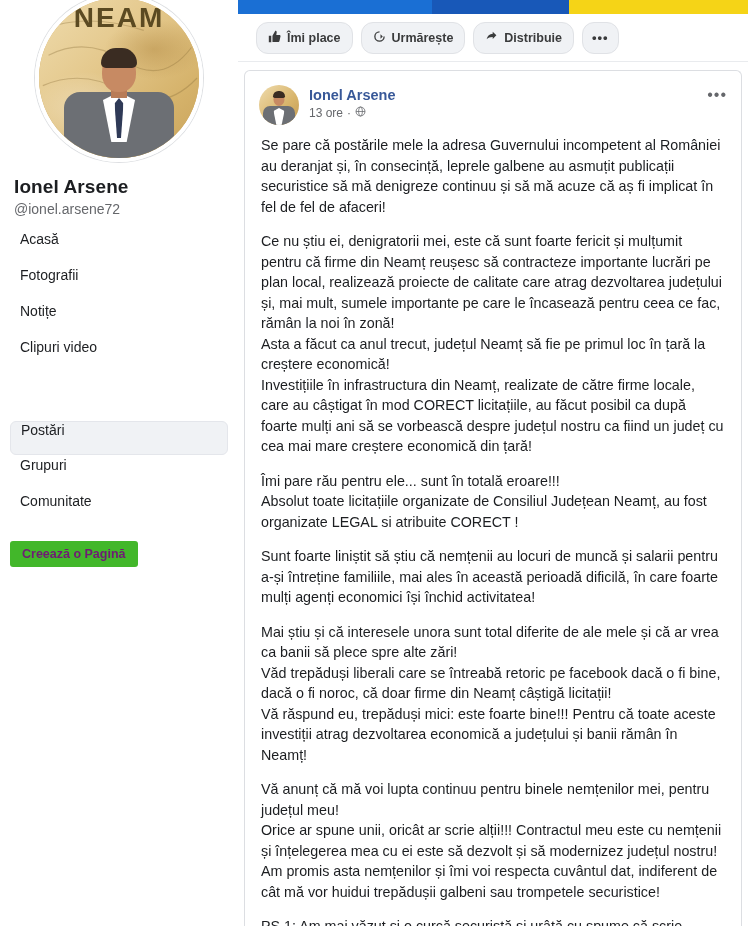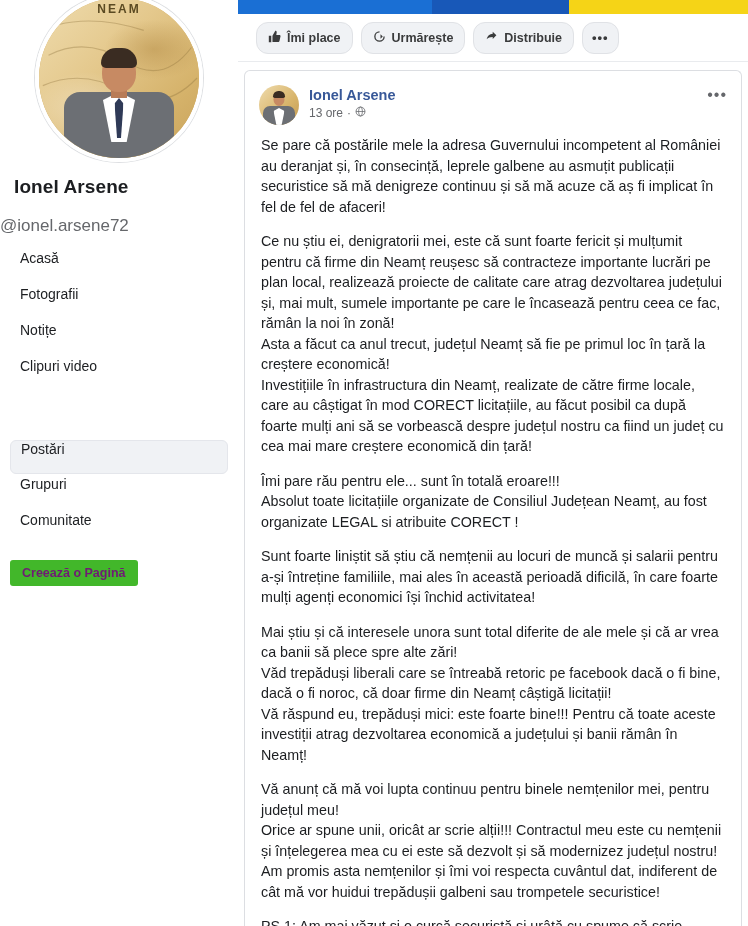--- a/index.html
+++ b/index.html
@@ -62,7 +62,7 @@
     left: 0;
     right: 0;
     text-align: center;
-    font-size: 12px;
+    font-size: 28px;
     font-weight: 700;
     letter-spacing: 2px;
     color: #5b4a22;

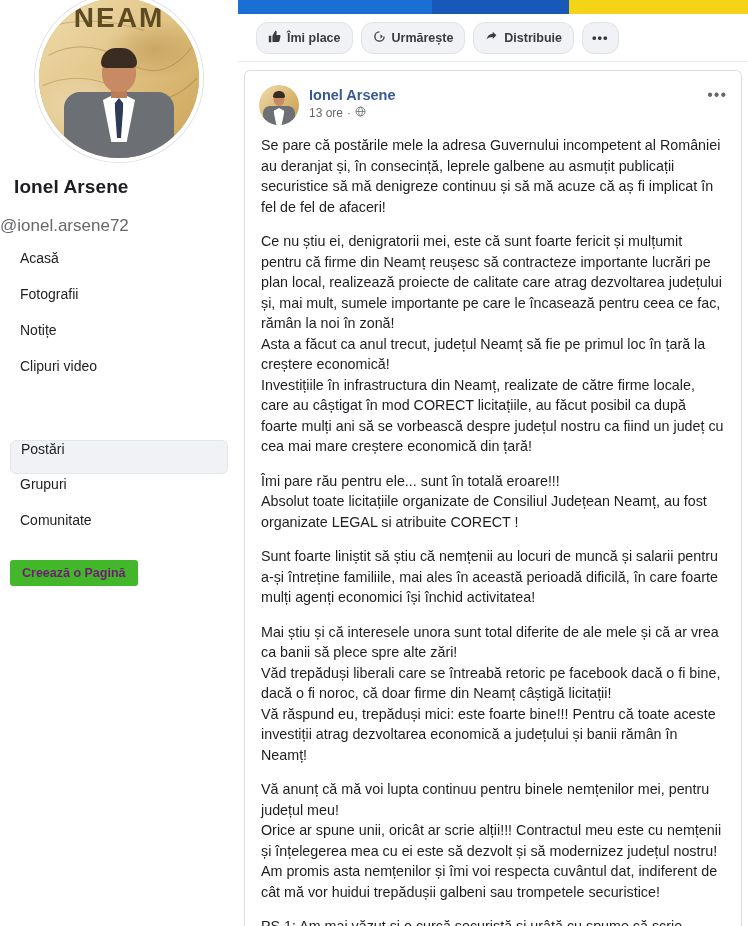--- a/index.html
+++ b/index.html
@@ -145,8 +145,9 @@
     letter-spacing: 0.1px;
   }
   .profile-handle {
-    margin-top: 18px;
-    font-size: 17px;
+    padding-left: 14px;
+    margin-top: 3px;
+    font-size: 14px;
     color: #65676b;
   }
 

